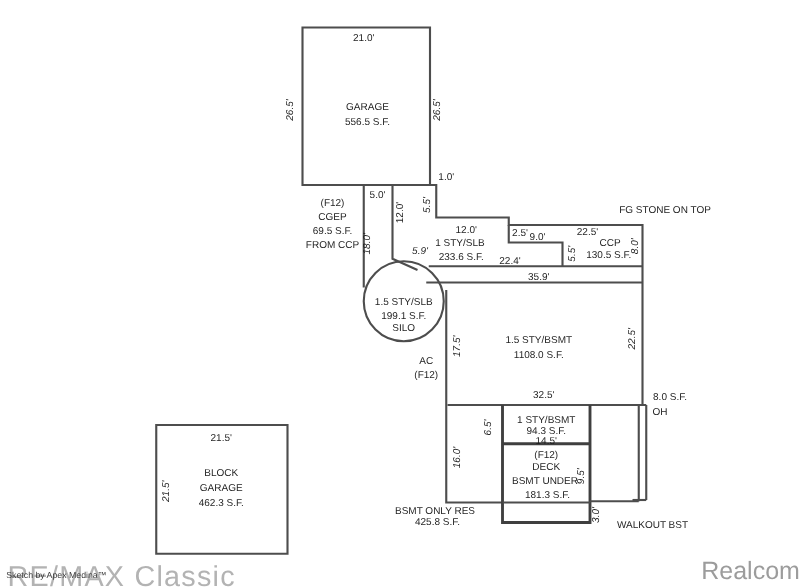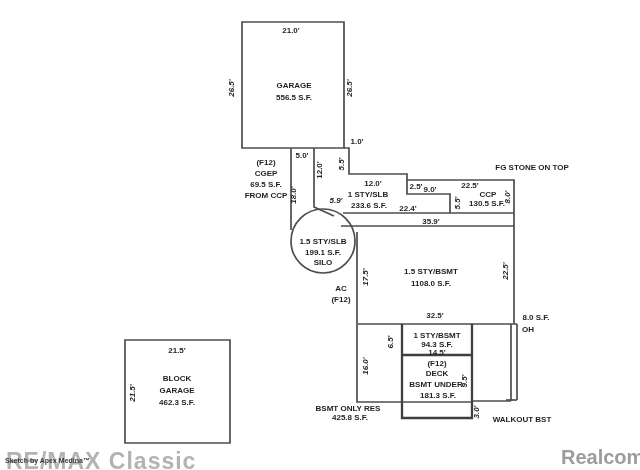--- a/index.html
+++ b/index.html
@@ -4,7 +4,7 @@
 <style>
   html,body{margin:0;padding:0;background:#ffffff;}
   #canvas{position:relative;width:640px;height:470px;background:#ffffff;overflow:hidden;
-          font-family:"Liberation Sans",sans-serif;font-weight:bold;}
+          font-family:"Liberation Sans",sans-serif;}
   svg{position:absolute;left:0;top:0;}
   .wall{fill:none;stroke:#4d4d4d;stroke-width:1.7;}
   .wall-bold{fill:none;stroke:#3f3f3f;stroke-width:2.3;}

